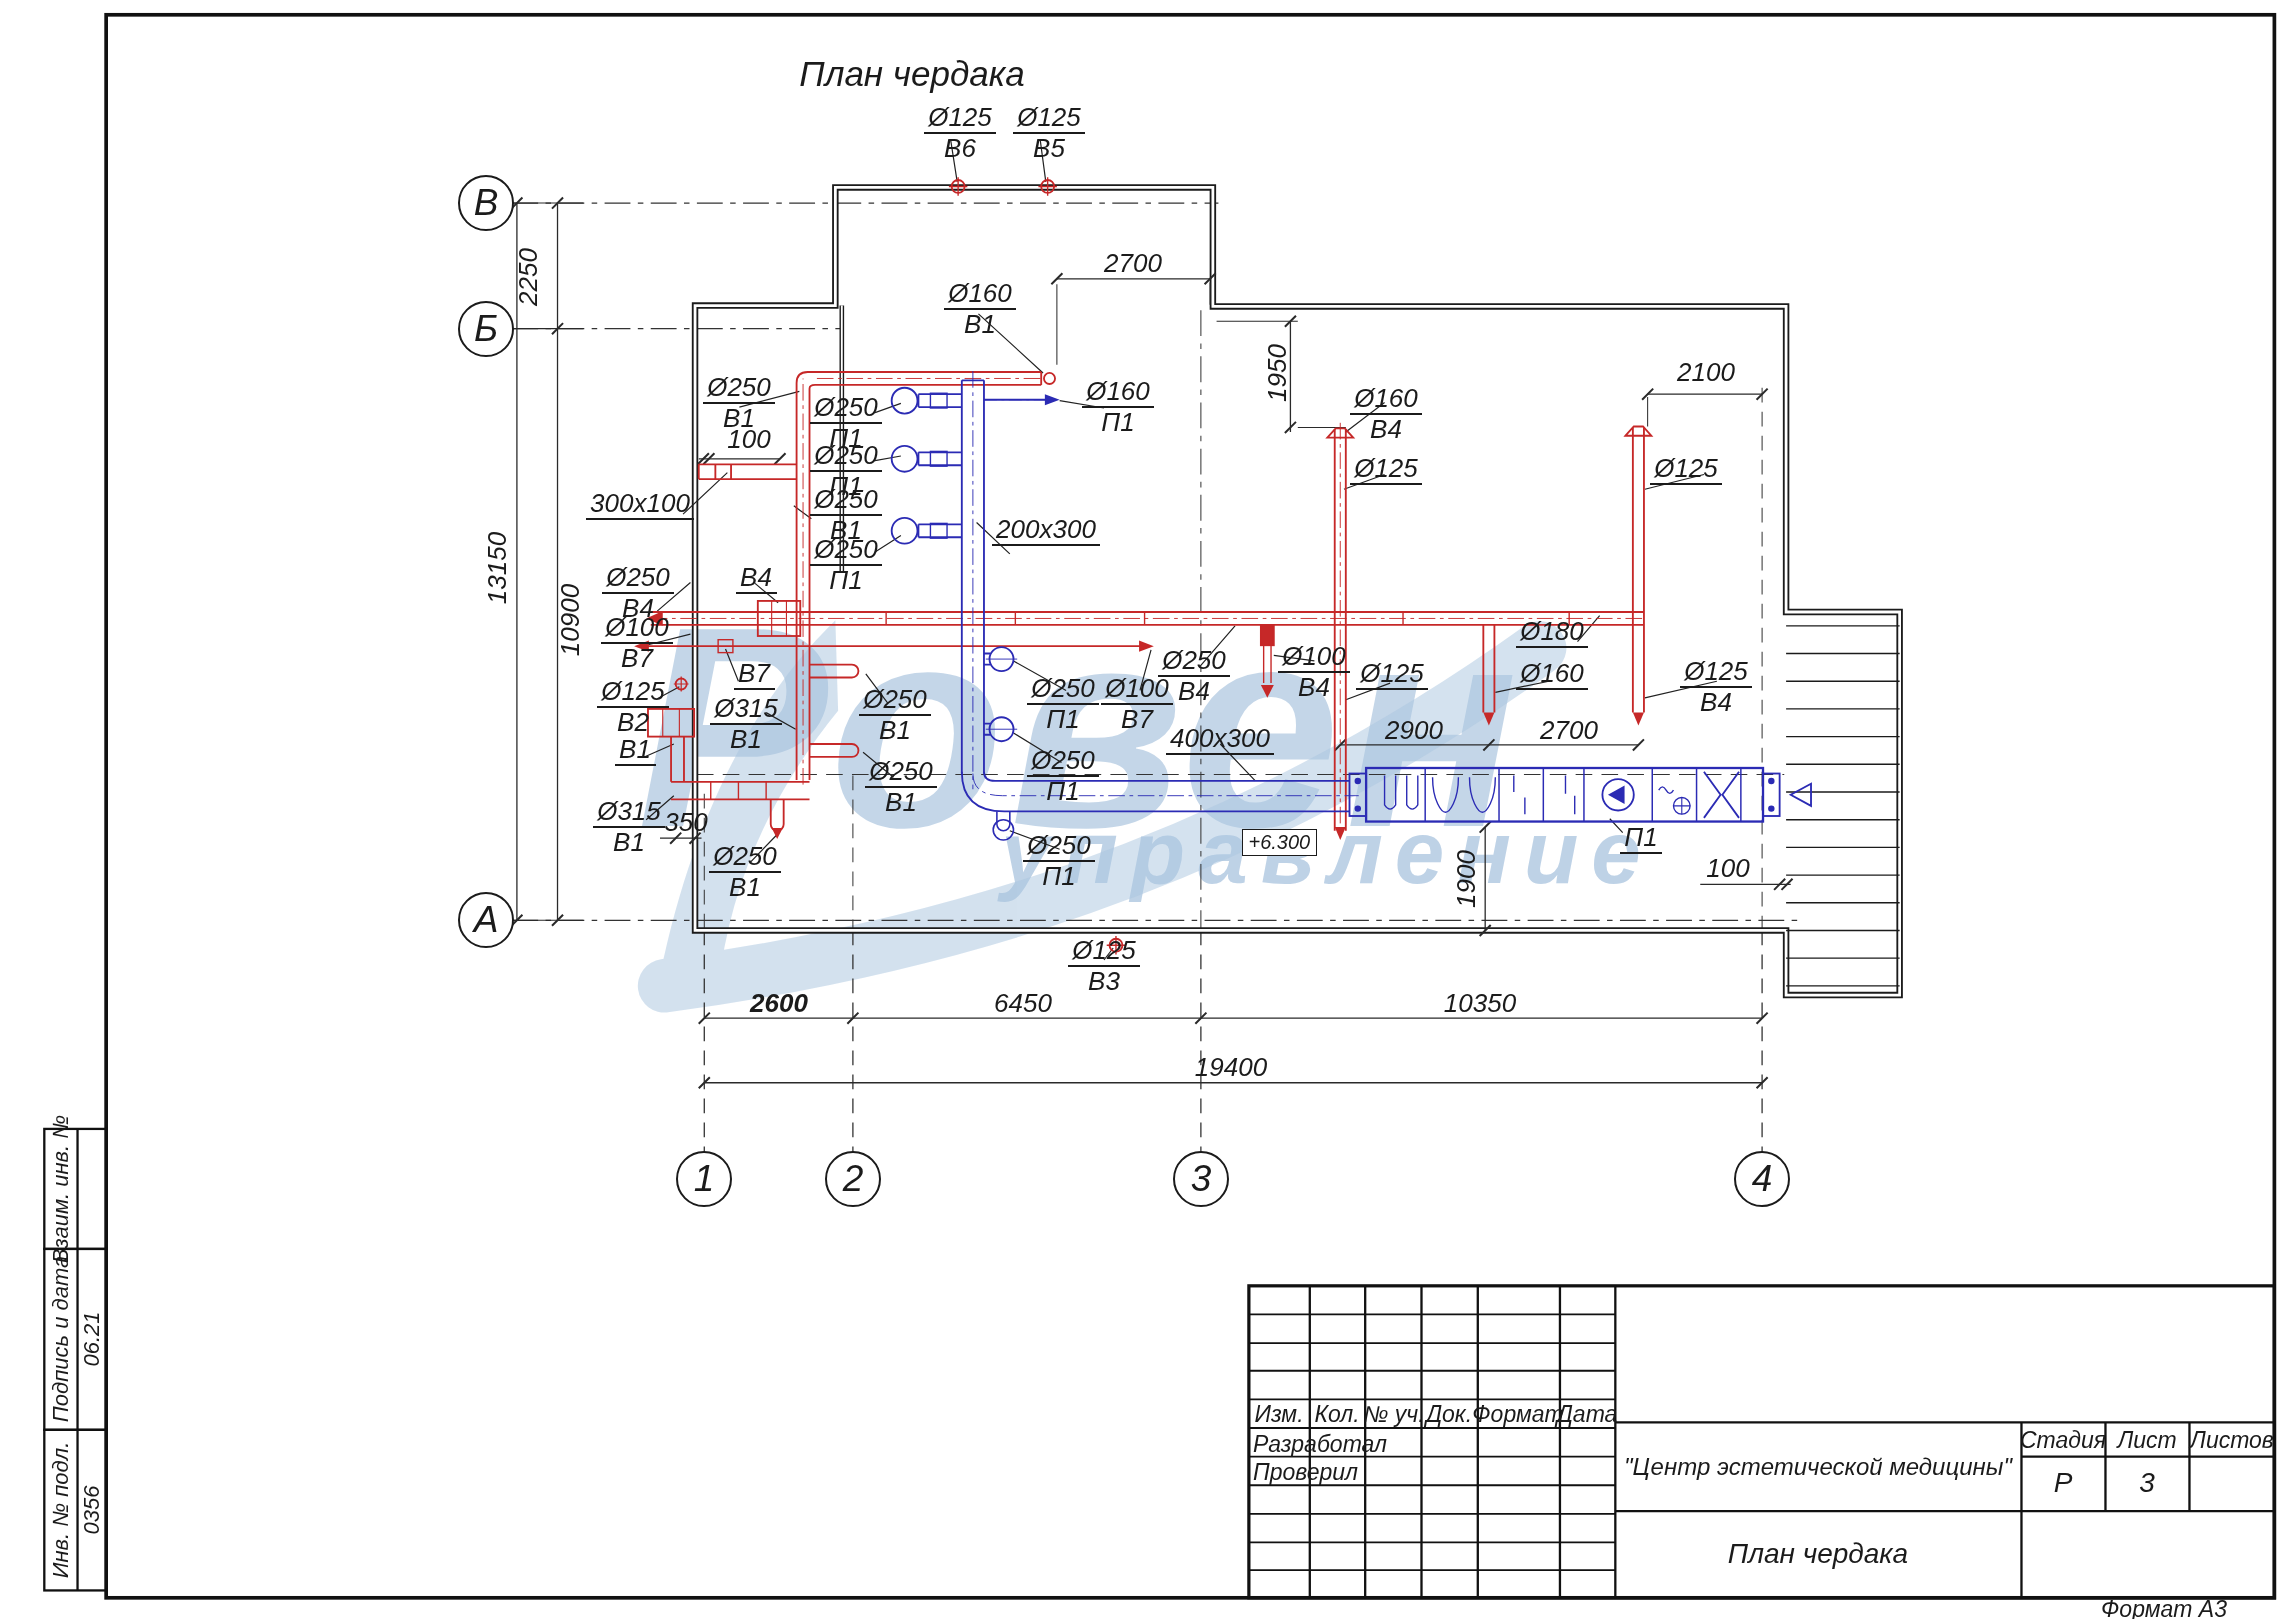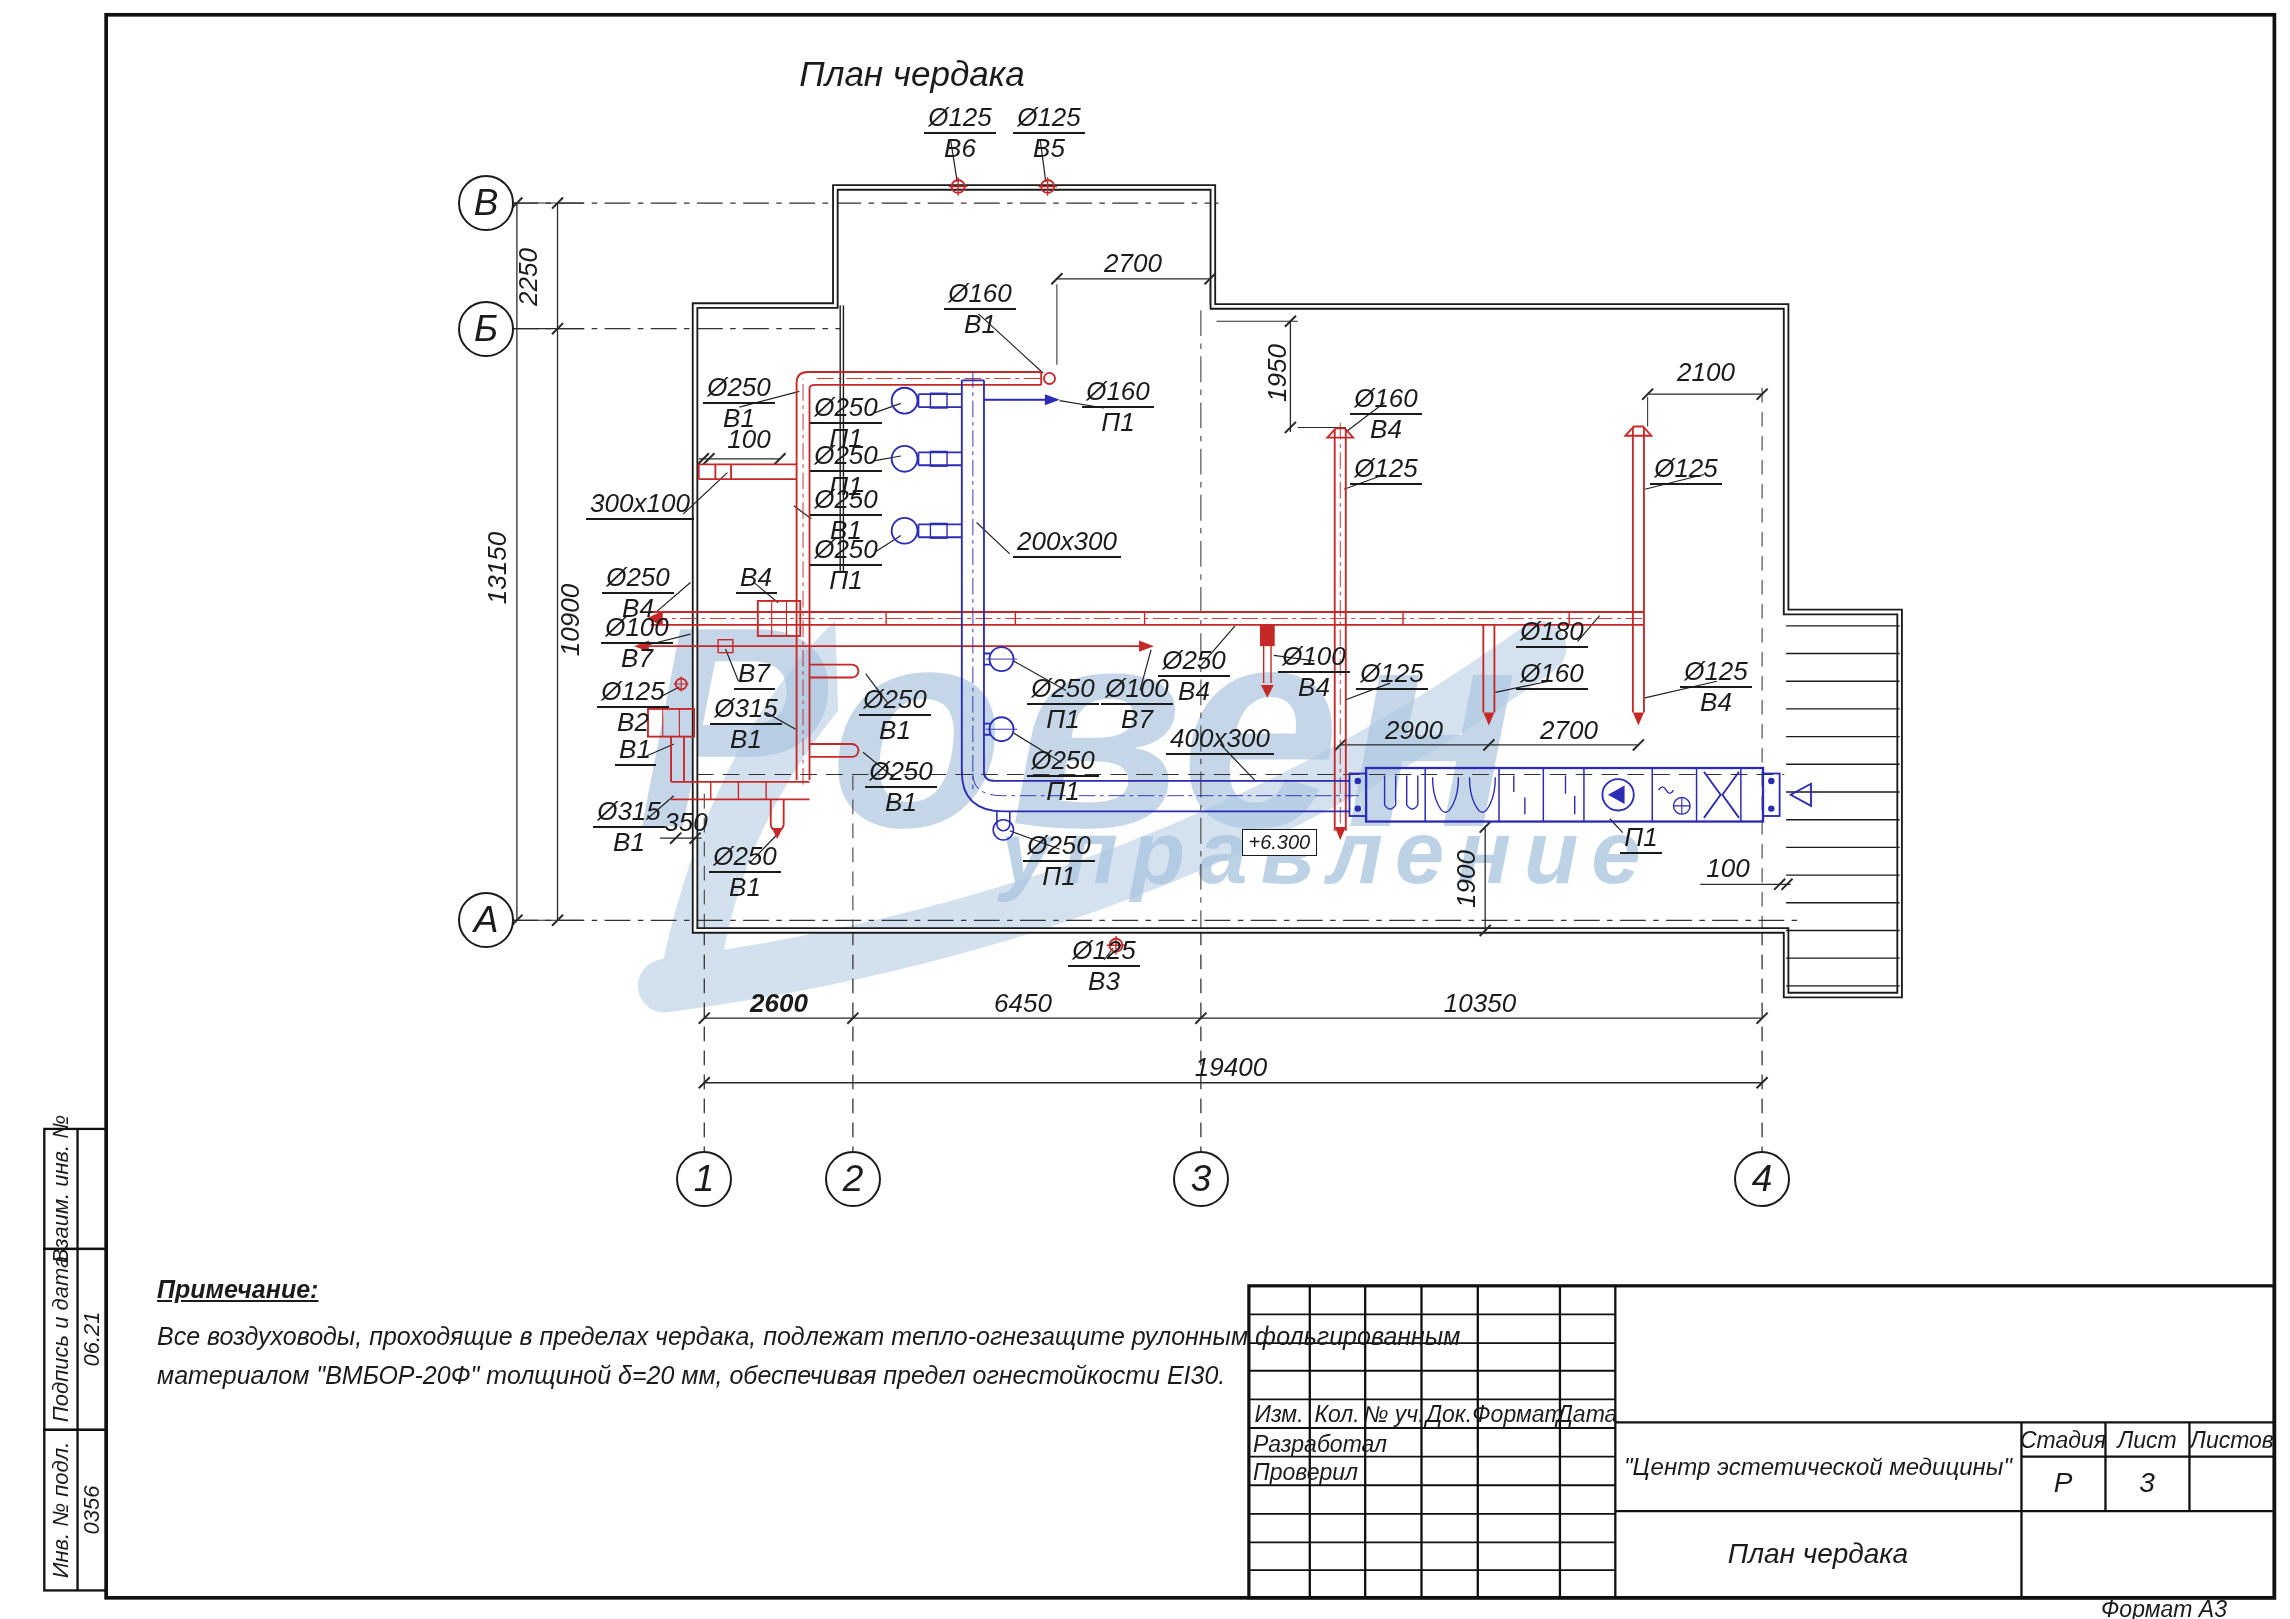--- a/index.html
+++ b/index.html
@@ -288,7 +288,7 @@
   <div class="lbl" style="left:789px;top:441px;"><span class="d">Ø250</span><span class="s">П1</span></div>
   <div class="lbl" style="left:789px;top:485px;"><span class="d">Ø250</span><span class="s">В1</span></div>
   <div class="lbl" style="left:789px;top:535px;"><span class="d">Ø250</span><span class="s">П1</span></div>
-  <div class="lbl" style="left:989px;top:527px;margin-left:21px;"><span class="d">200x300</span></div>
+  <div class="lbl" style="left:989px;top:515px;"><span class="d">200x300</span></div>
   <div class="lbl" style="left:583px;top:489px;"><span class="d">300x100</span></div>
   <div class="lbl" style="left:1329px;top:384px;"><span class="d">Ø160</span><span class="s">В4</span></div>
   <div class="lbl" style="left:1329px;top:454px;"><span class="d">Ø125</span></div>

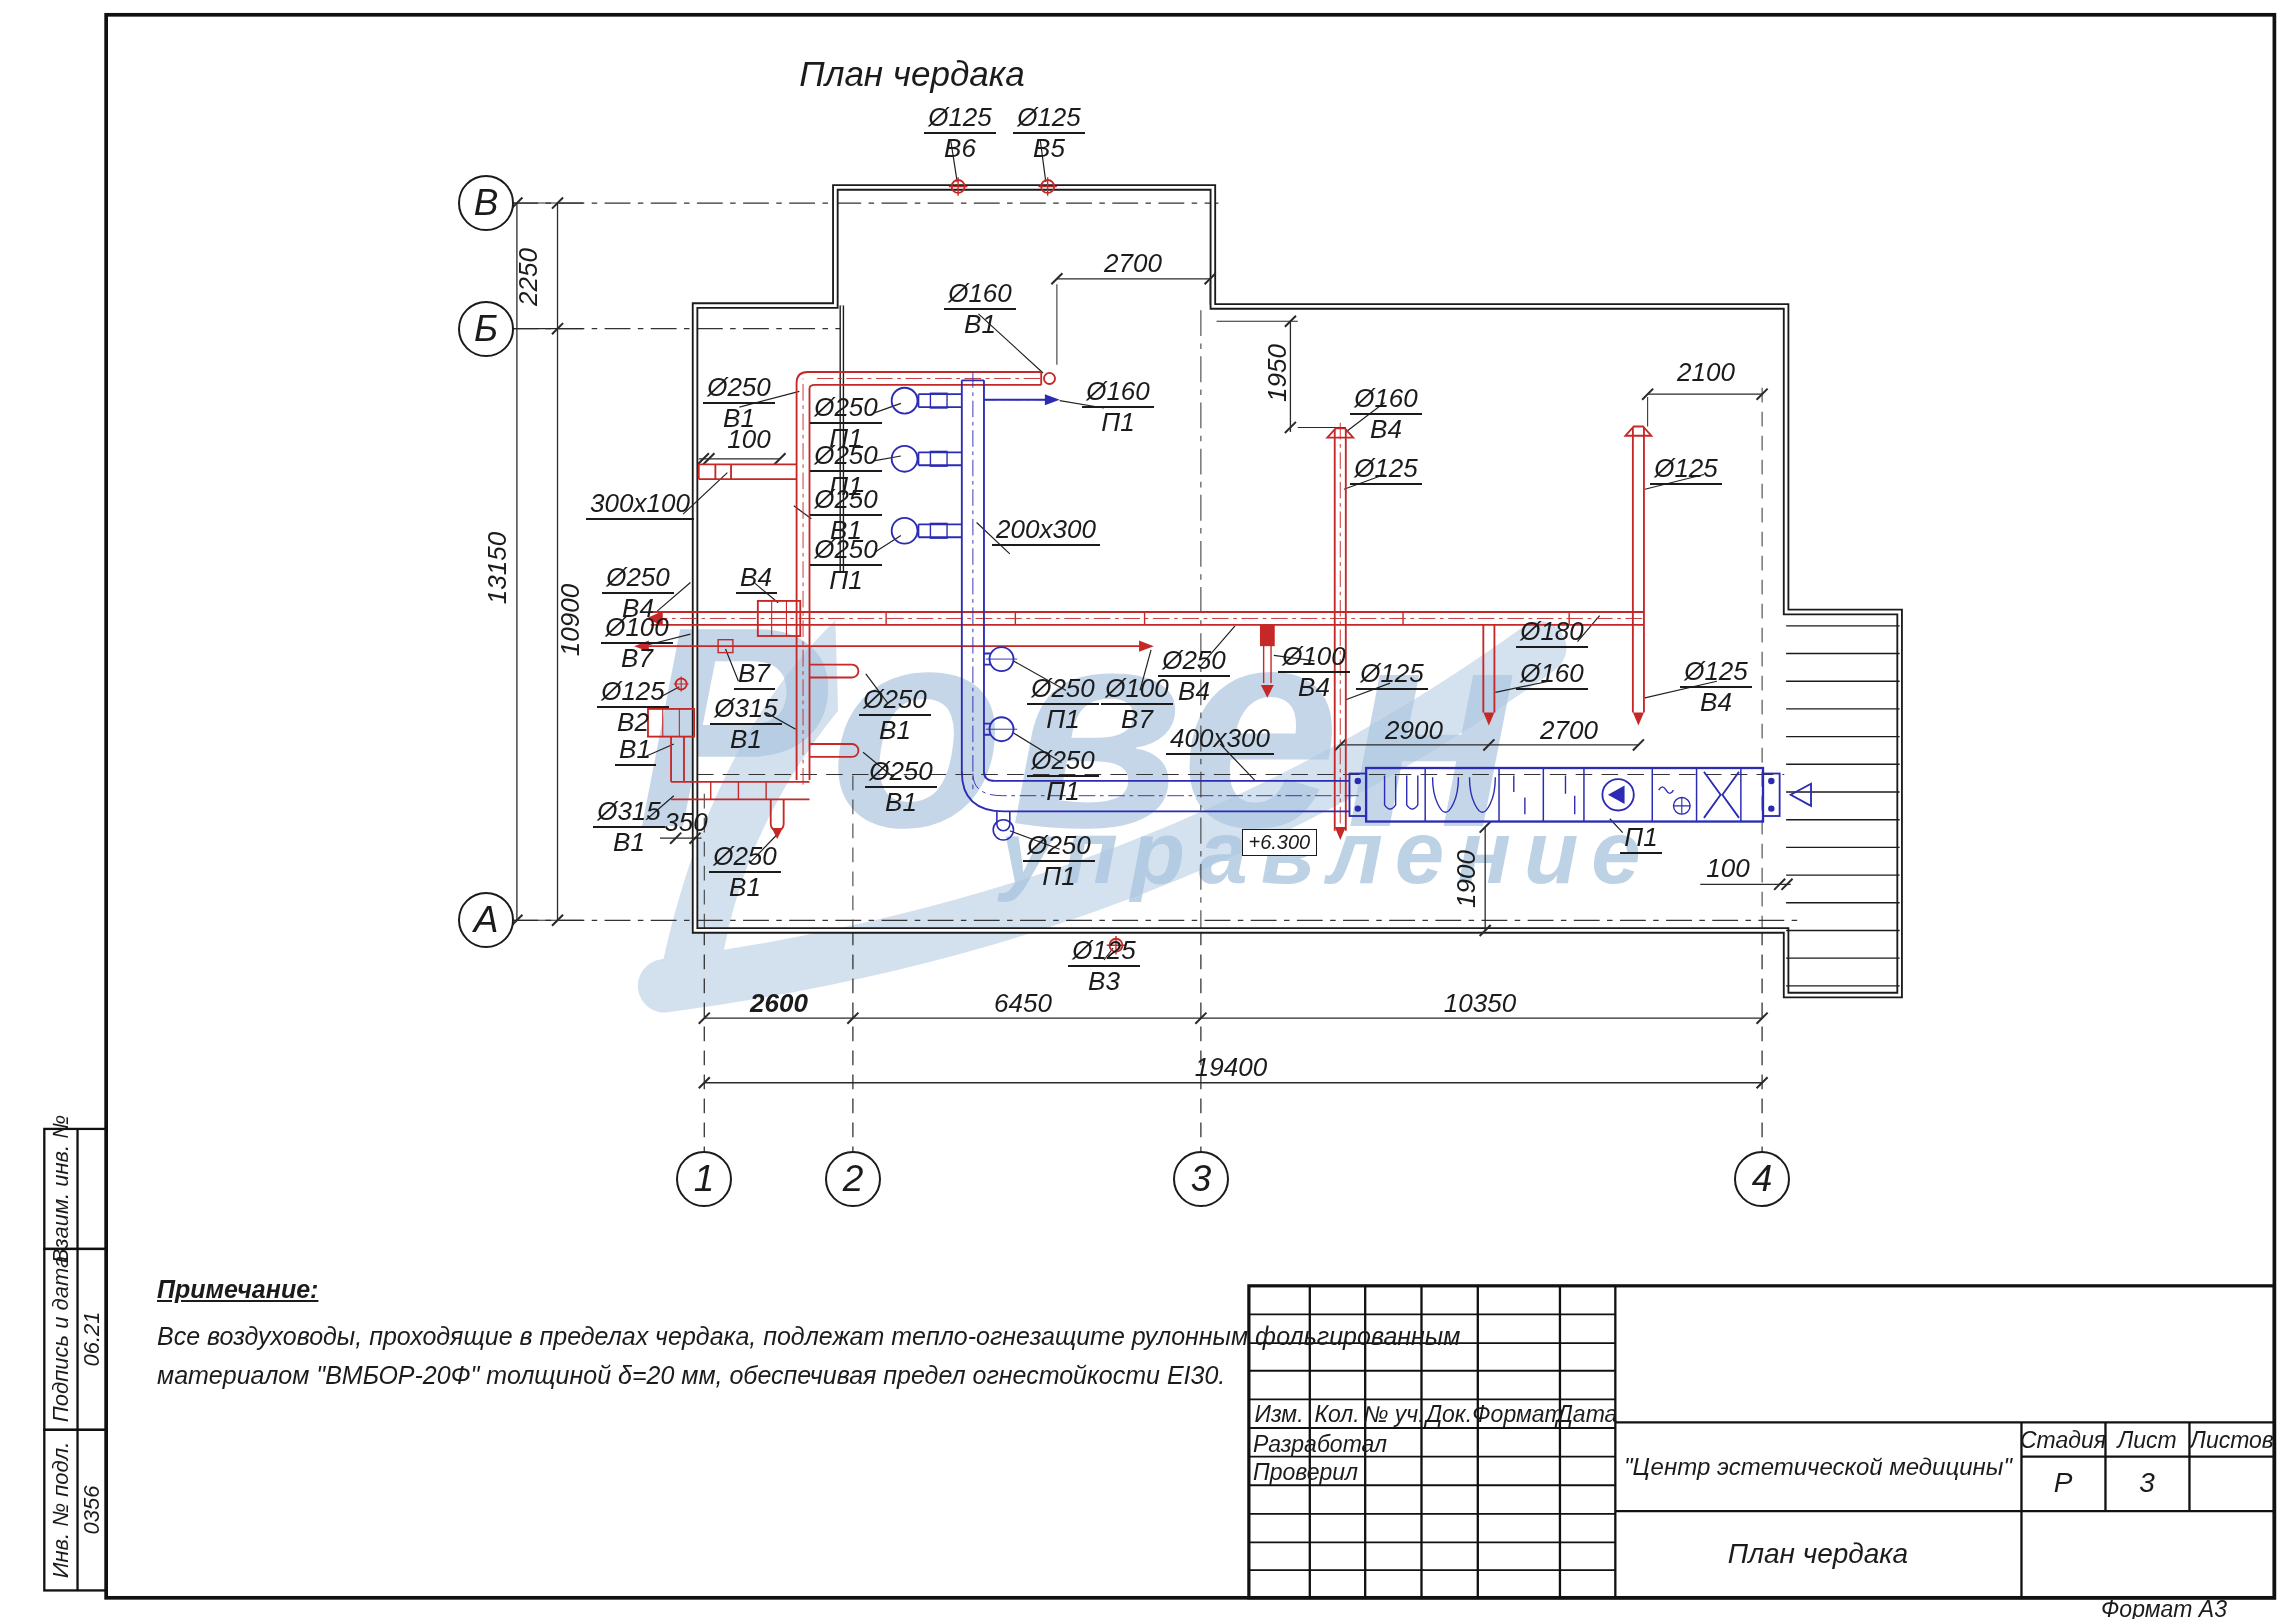--- a/index.html
+++ b/index.html
@@ -318,11 +318,6 @@
   <div class="lbl" style="left:1584px;top:823px;"><span class="d">П1</span></div>
   <div class="lbl" style="left:1047px;top:936px;"><span class="d">Ø125</span><span class="s">В3</span></div>
 
-  <div class="note">
-    <div class="note-head">Примечание:</div>
-    <div class="note-line">Все воздуховоды, проходящие в пределах чердака, подлежат тепло-огнезащите рулонным фольгированным</div>
-    <div class="note-line"> материалом "ВМБОР-20Ф" толщиной δ=20 мм, обеспечивая предел огнестойкости EI30.</div>
-  </div>
 
   <div class="side-t" style="left:61px;top:1189px;">Взаим. инв. №</div>
   <div class="side-t" style="left:61px;top:1339px;">Подпись и дата</div>

